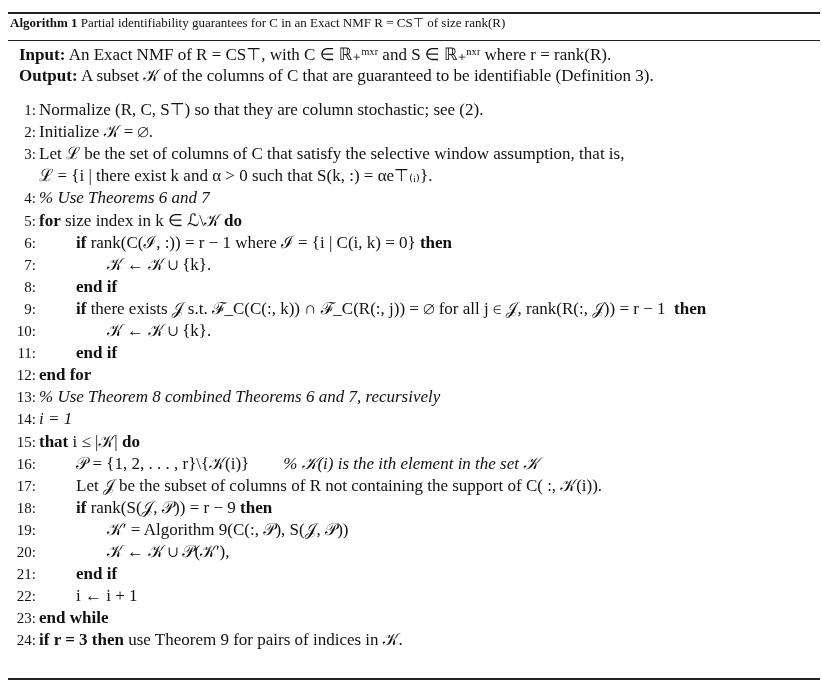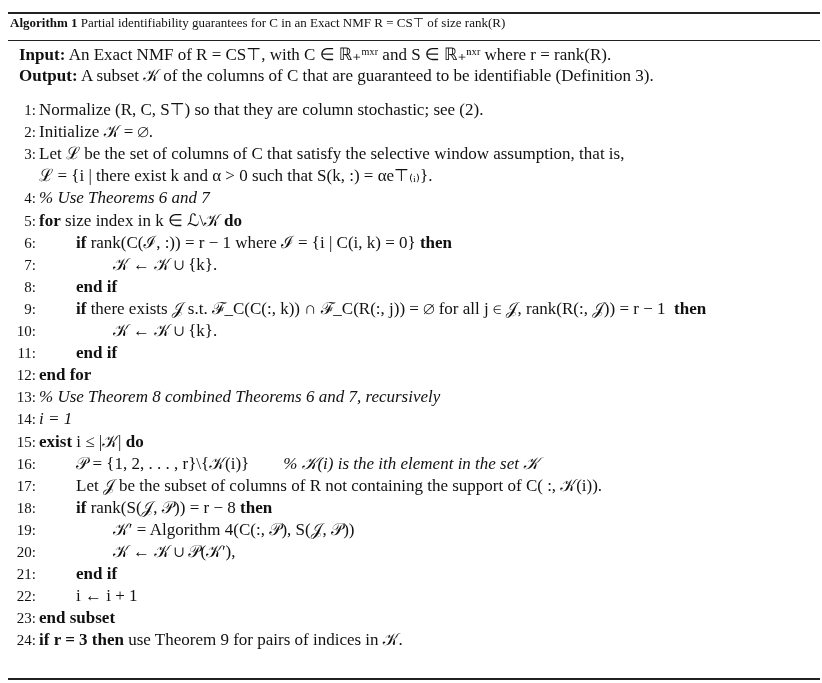--- a/index.html
+++ b/index.html
@@ -23,7 +23,7 @@
   .txt { position: absolute; white-space: nowrap; }
   .ind0 { left: 31px; }
   .ind1 { left: 68px; }
-  .ind2 { left: 105px; }
+  .ind2 { left: 99px; }
   .cmt { font-style: italic; }
 </style>
 </head>

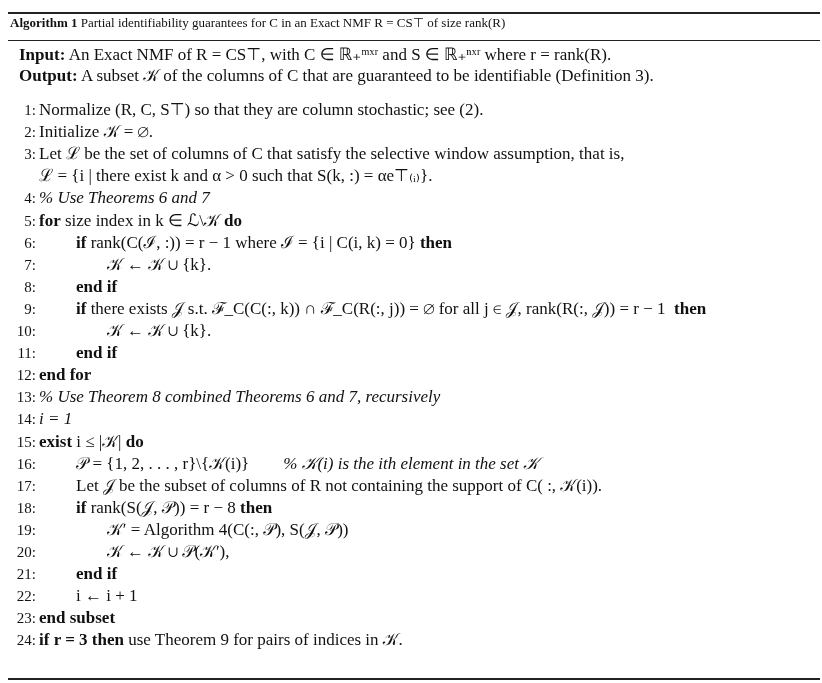--- a/index.html
+++ b/index.html
@@ -109,7 +109,7 @@
       </div>
       <div class="line" style="top: 430.5px;">
         <span class="num">15:</span>
-        <span class="txt ind0"><span class="b" style="white-space: pre;">exist</span><span style="white-space: pre;"> i ≤ |𝒦| </span><span class="b" style="white-space: pre;">do</span></span>
+        <span class="txt ind0"><span class="b" style="white-space: pre;">that</span><span style="white-space: pre;"> i ≤ |𝒦| </span><span class="b" style="white-space: pre;">do</span></span>
       </div>
       <div class="line" style="top: 452.6px;">
         <span class="num">16:</span>

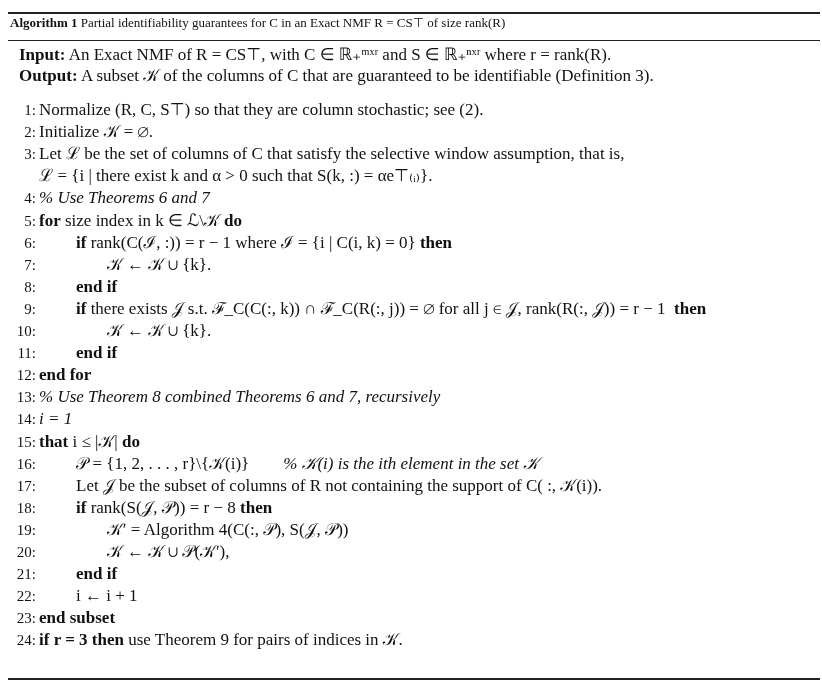--- a/index.html
+++ b/index.html
@@ -121,7 +121,7 @@
       </div>
       <div class="line" style="top: 496.8px;">
         <span class="num">18:</span>
-        <span class="txt ind1"><span class="b" style="white-space: pre;">if</span><span style="white-space: pre;"> rank(S(𝒥, 𝒫)) = r − 8 </span><span class="b" style="white-space: pre;">then</span></span>
+        <span class="txt ind1"><span class="b" style="white-space: pre;">if</span><span style="white-space: pre;"> rank(S(𝒥, 𝒫)) = r − 9 </span><span class="b" style="white-space: pre;">then</span></span>
       </div>
       <div class="line" style="top: 518.9px;">
         <span class="num">19:</span>

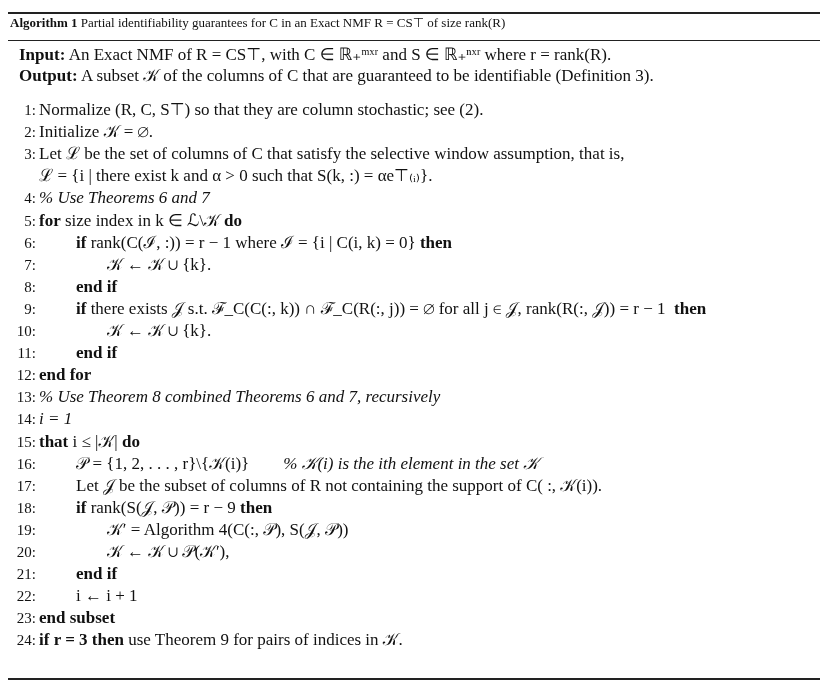--- a/index.html
+++ b/index.html
@@ -125,7 +125,7 @@
       </div>
       <div class="line" style="top: 518.9px;">
         <span class="num">19:</span>
-        <span class="txt ind2"><span style="white-space: pre;">𝒦′ = Algorithm 4(C(:, 𝒫), S(𝒥, 𝒫))</span></span>
+        <span class="txt ind2"><span style="white-space: pre;">𝒦′ = Algorithm 9(C(:, 𝒫), S(𝒥, 𝒫))</span></span>
       </div>
       <div class="line" style="top: 541px;">
         <span class="num">20:</span>

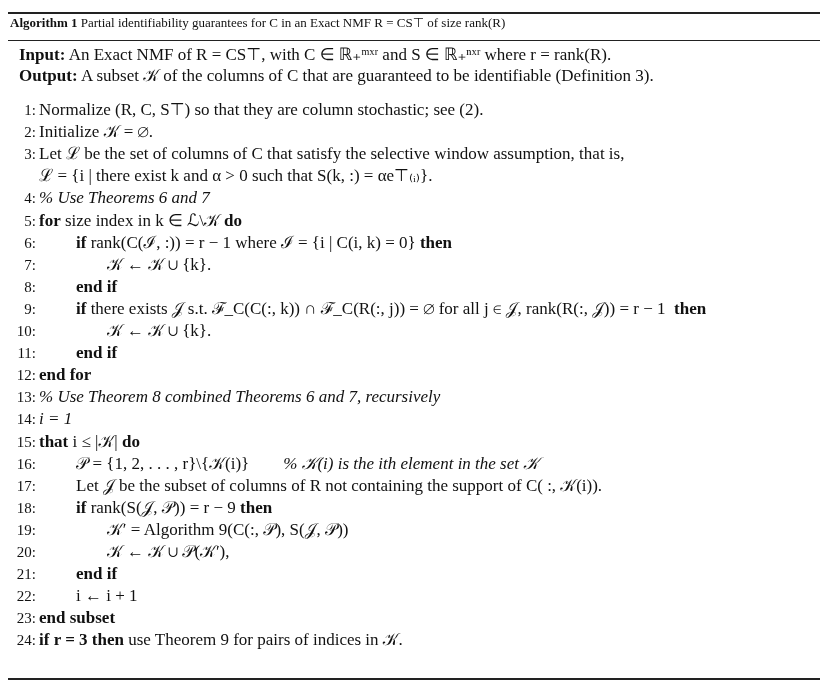--- a/index.html
+++ b/index.html
@@ -141,7 +141,7 @@
       </div>
       <div class="line" style="top: 607.3px;">
         <span class="num">23:</span>
-        <span class="txt ind0"><span class="b" style="white-space: pre;">end subset</span></span>
+        <span class="txt ind0"><span class="b" style="white-space: pre;">end while</span></span>
       </div>
       <div class="line" style="top: 629.4px;">
         <span class="num">24:</span>

